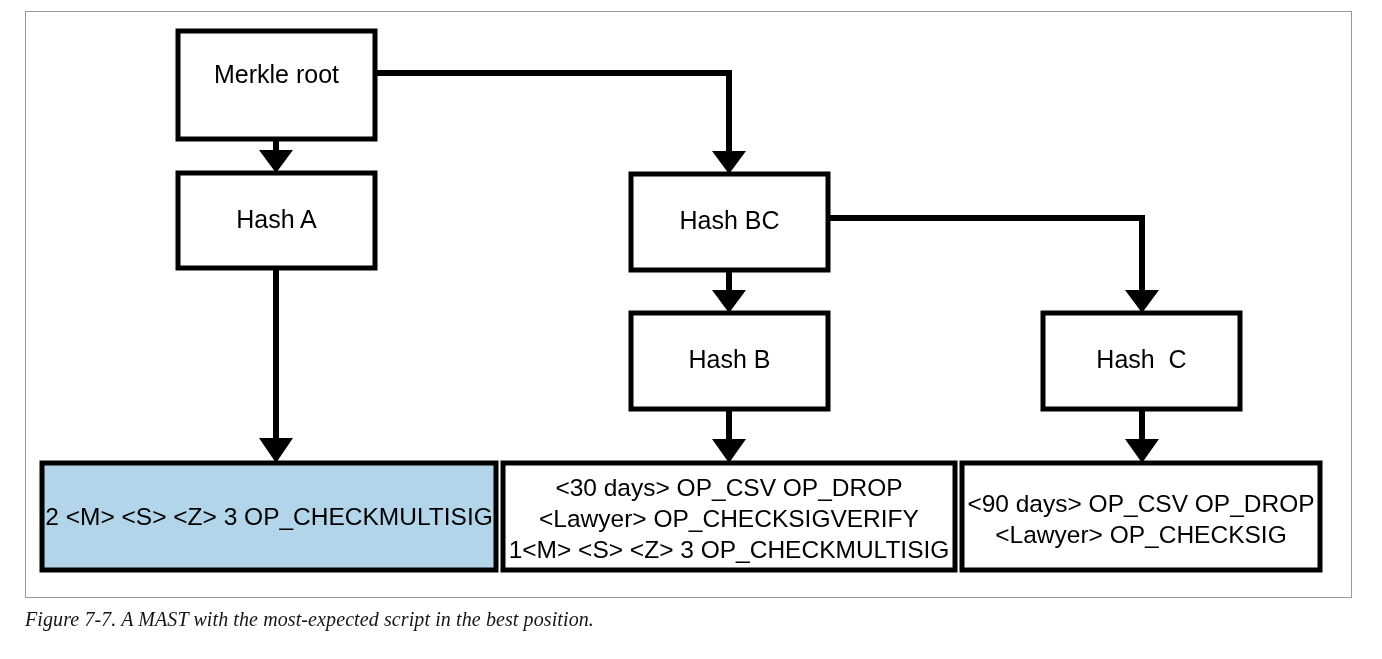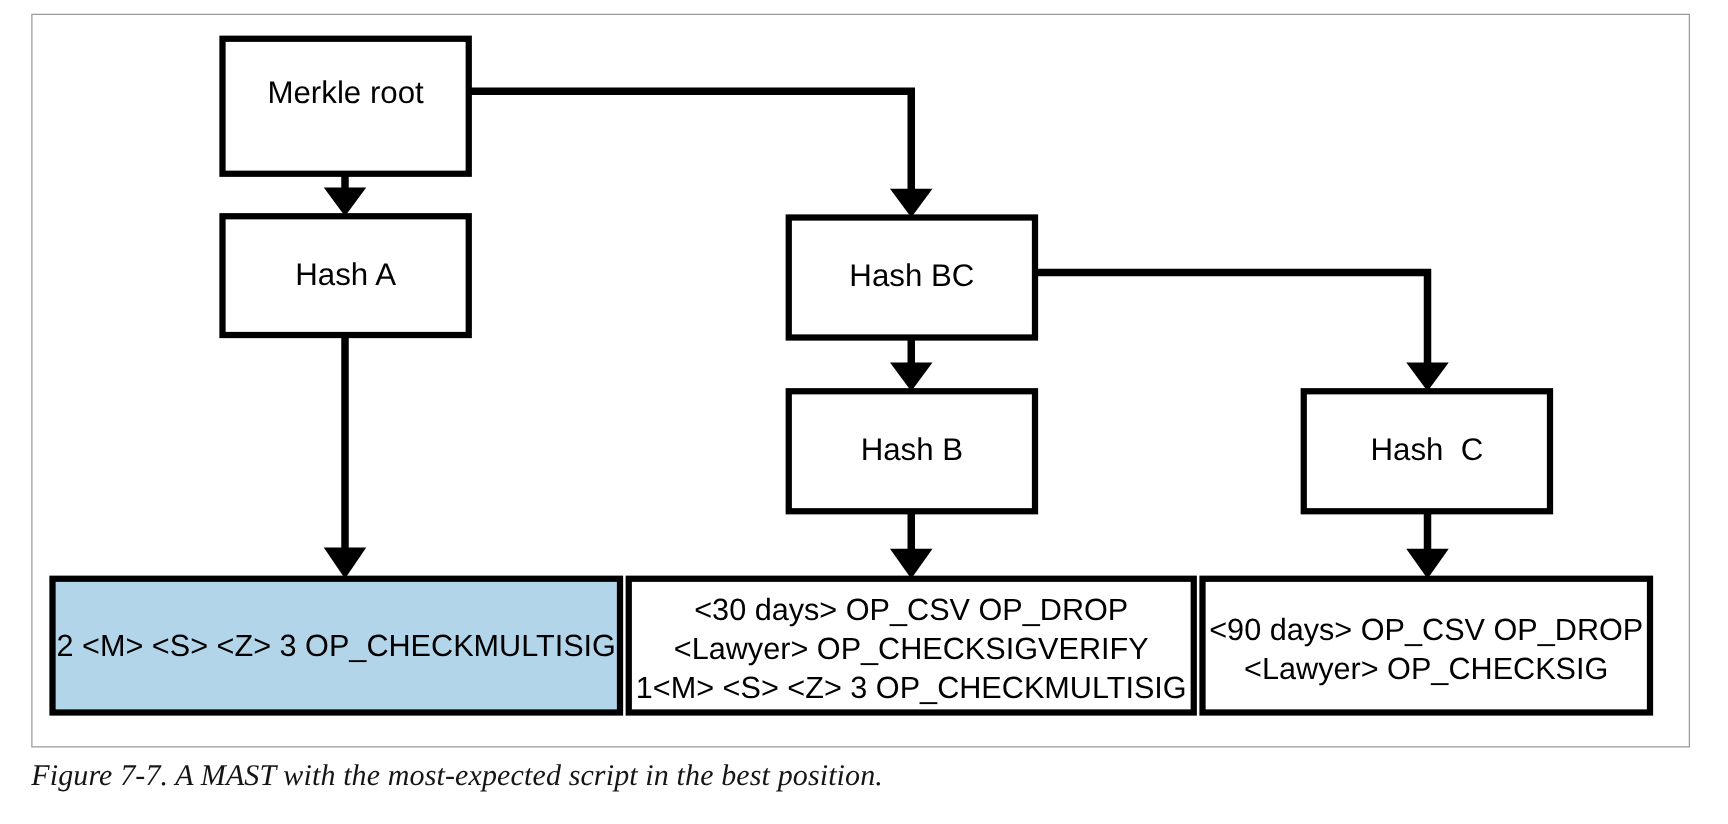--- a/index.html
+++ b/index.html
@@ -76,7 +76,7 @@
     width: 1330px;
     font-family: "Liberation Serif", serif;
     font-style: italic;
-    font-size: 24px;
+    font-size: 20px;
     color: #151515;
     letter-spacing: 0.1px;
     white-space: pre;

